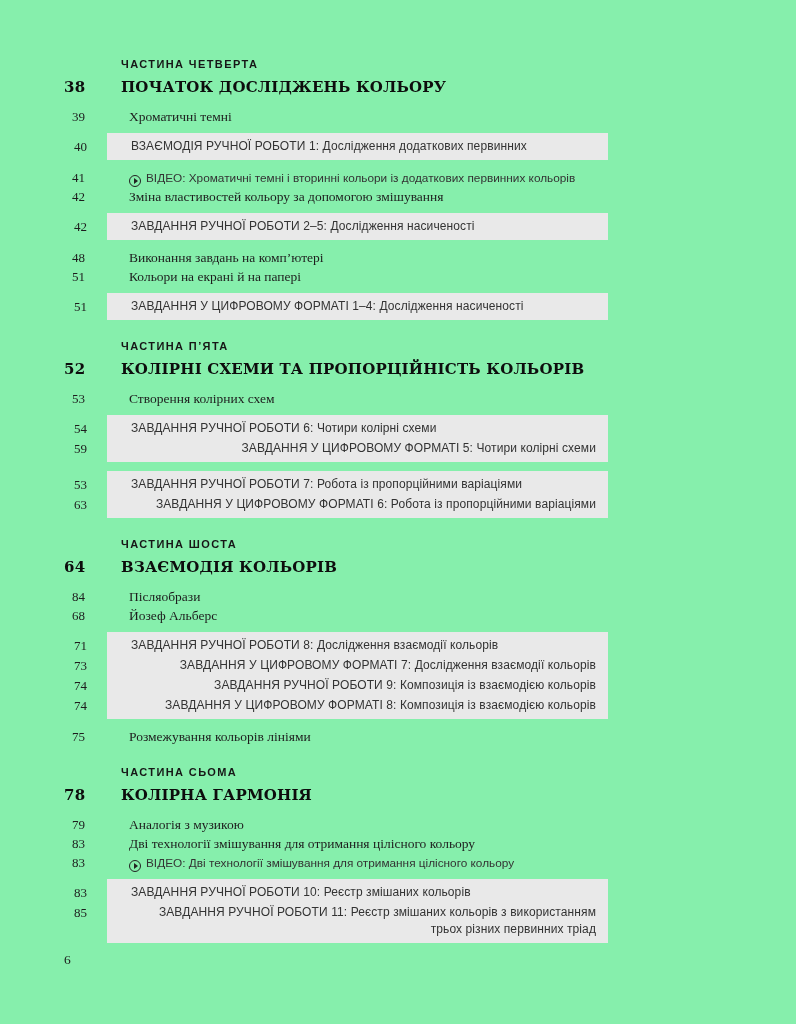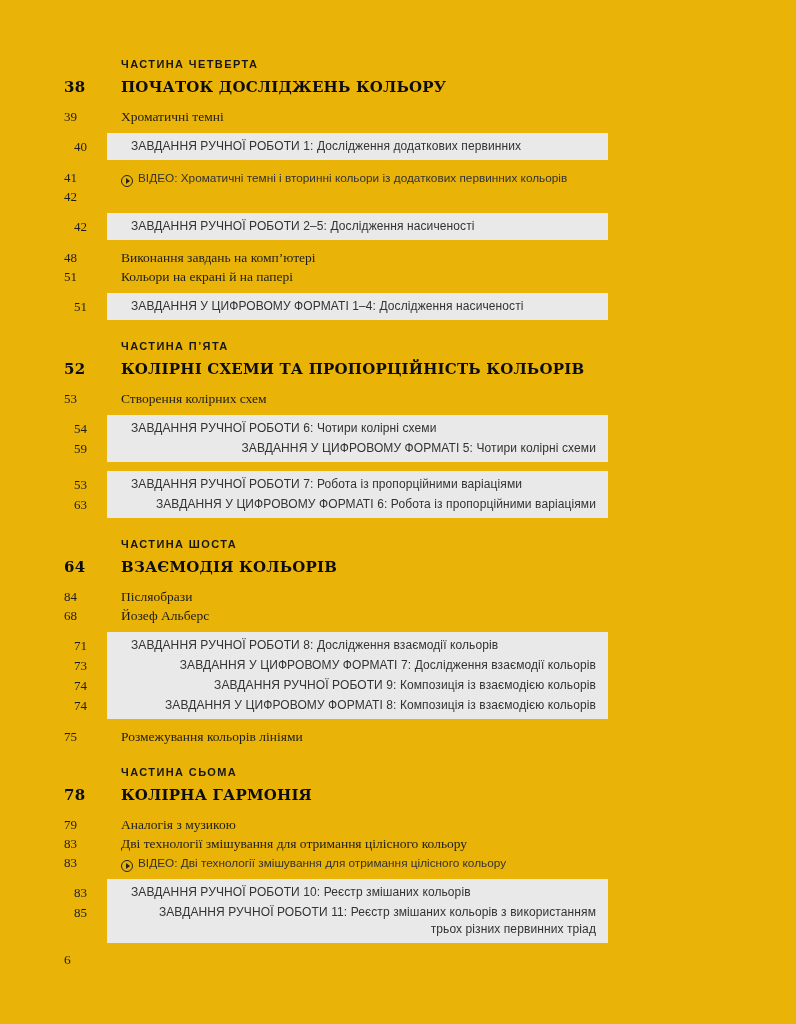--- a/index.html
+++ b/index.html
@@ -19,7 +19,7 @@
   .page{
     position:relative;
     width:796px;height:1024px;
-    background:#eab308;
+    background:#86efac;
     overflow:hidden;
   }
   .content{

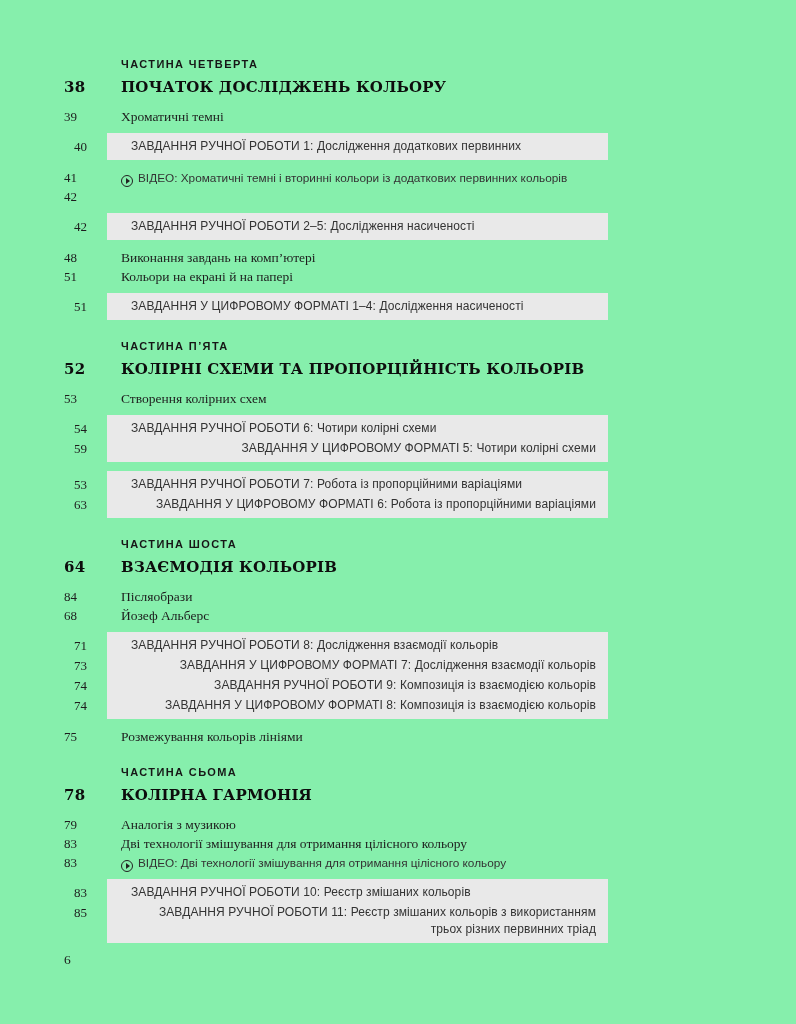--- a/index.html
+++ b/index.html
@@ -53,7 +53,7 @@
     font-size:13.5px;
     line-height:18px;
     color:var(--text-primary);
-    margin:0 0 1px 0;
+    margin:0 0 1px 8px;
   }
   .num{
     width:57px;

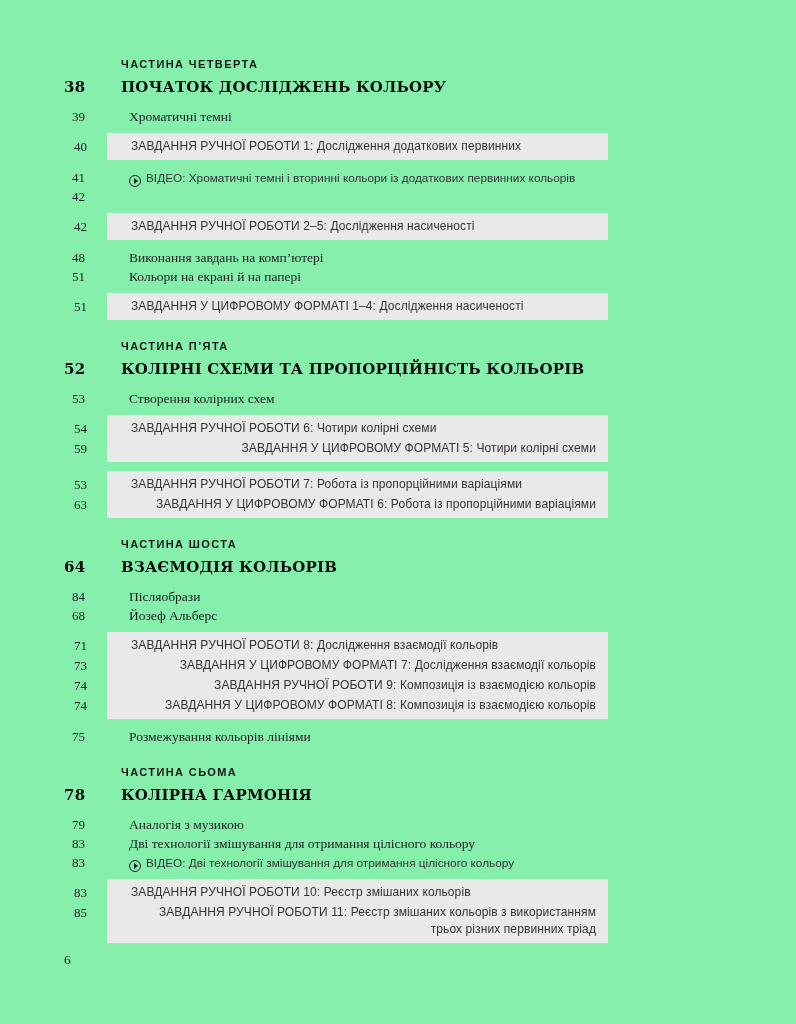--- a/index.html
+++ b/index.html
@@ -136,7 +136,7 @@
           <span class="entry-text">Хроматичні темні</span>
         </div>
         <div class="task-block">
-          <div class="task-row"><span class="task-num">40</span><span class="task-label">ЗАВДАННЯ РУЧНОЇ РОБОТИ 1: </span><span class="task-text">Дослідження додаткових первинних</span></div>
+          <div class="task-row"><span class="task-num">40</span><span class="task-label">ВЗАЄМОДІЯ РУЧНОЇ РОБОТИ 1: </span><span class="task-text">Дослідження додаткових первинних</span></div>
         </div>
         <div class="row video-row">
           <span class="num">41</span>

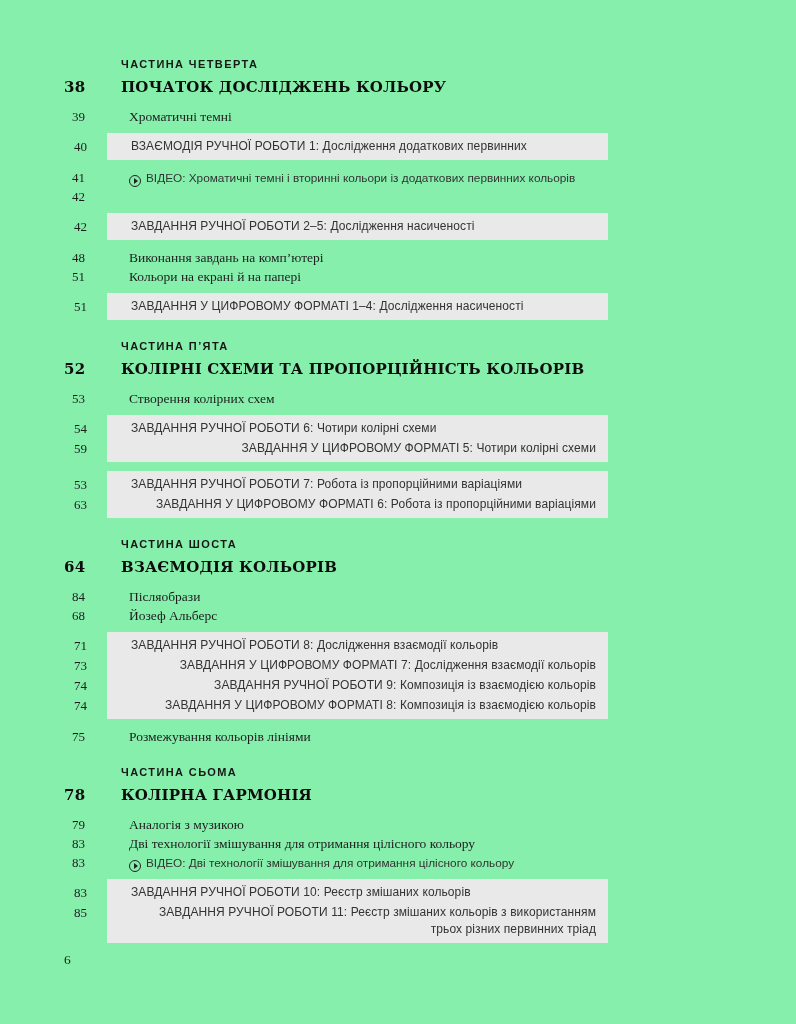--- a/index.html
+++ b/index.html
@@ -146,6 +146,7 @@
         </div>
         <div class="row plain-row">
           <span class="num">42</span>
+          <span class="entry-text">Зміна властивостей кольору за допомогою змішування</span>
         </div>
         <div class="task-block">
           <div class="task-row"><span class="task-num">42</span><span class="task-label">ЗАВДАННЯ РУЧНОЇ РОБОТИ 2–5: </span><span class="task-text">Дослідження насиченості</span></div>

